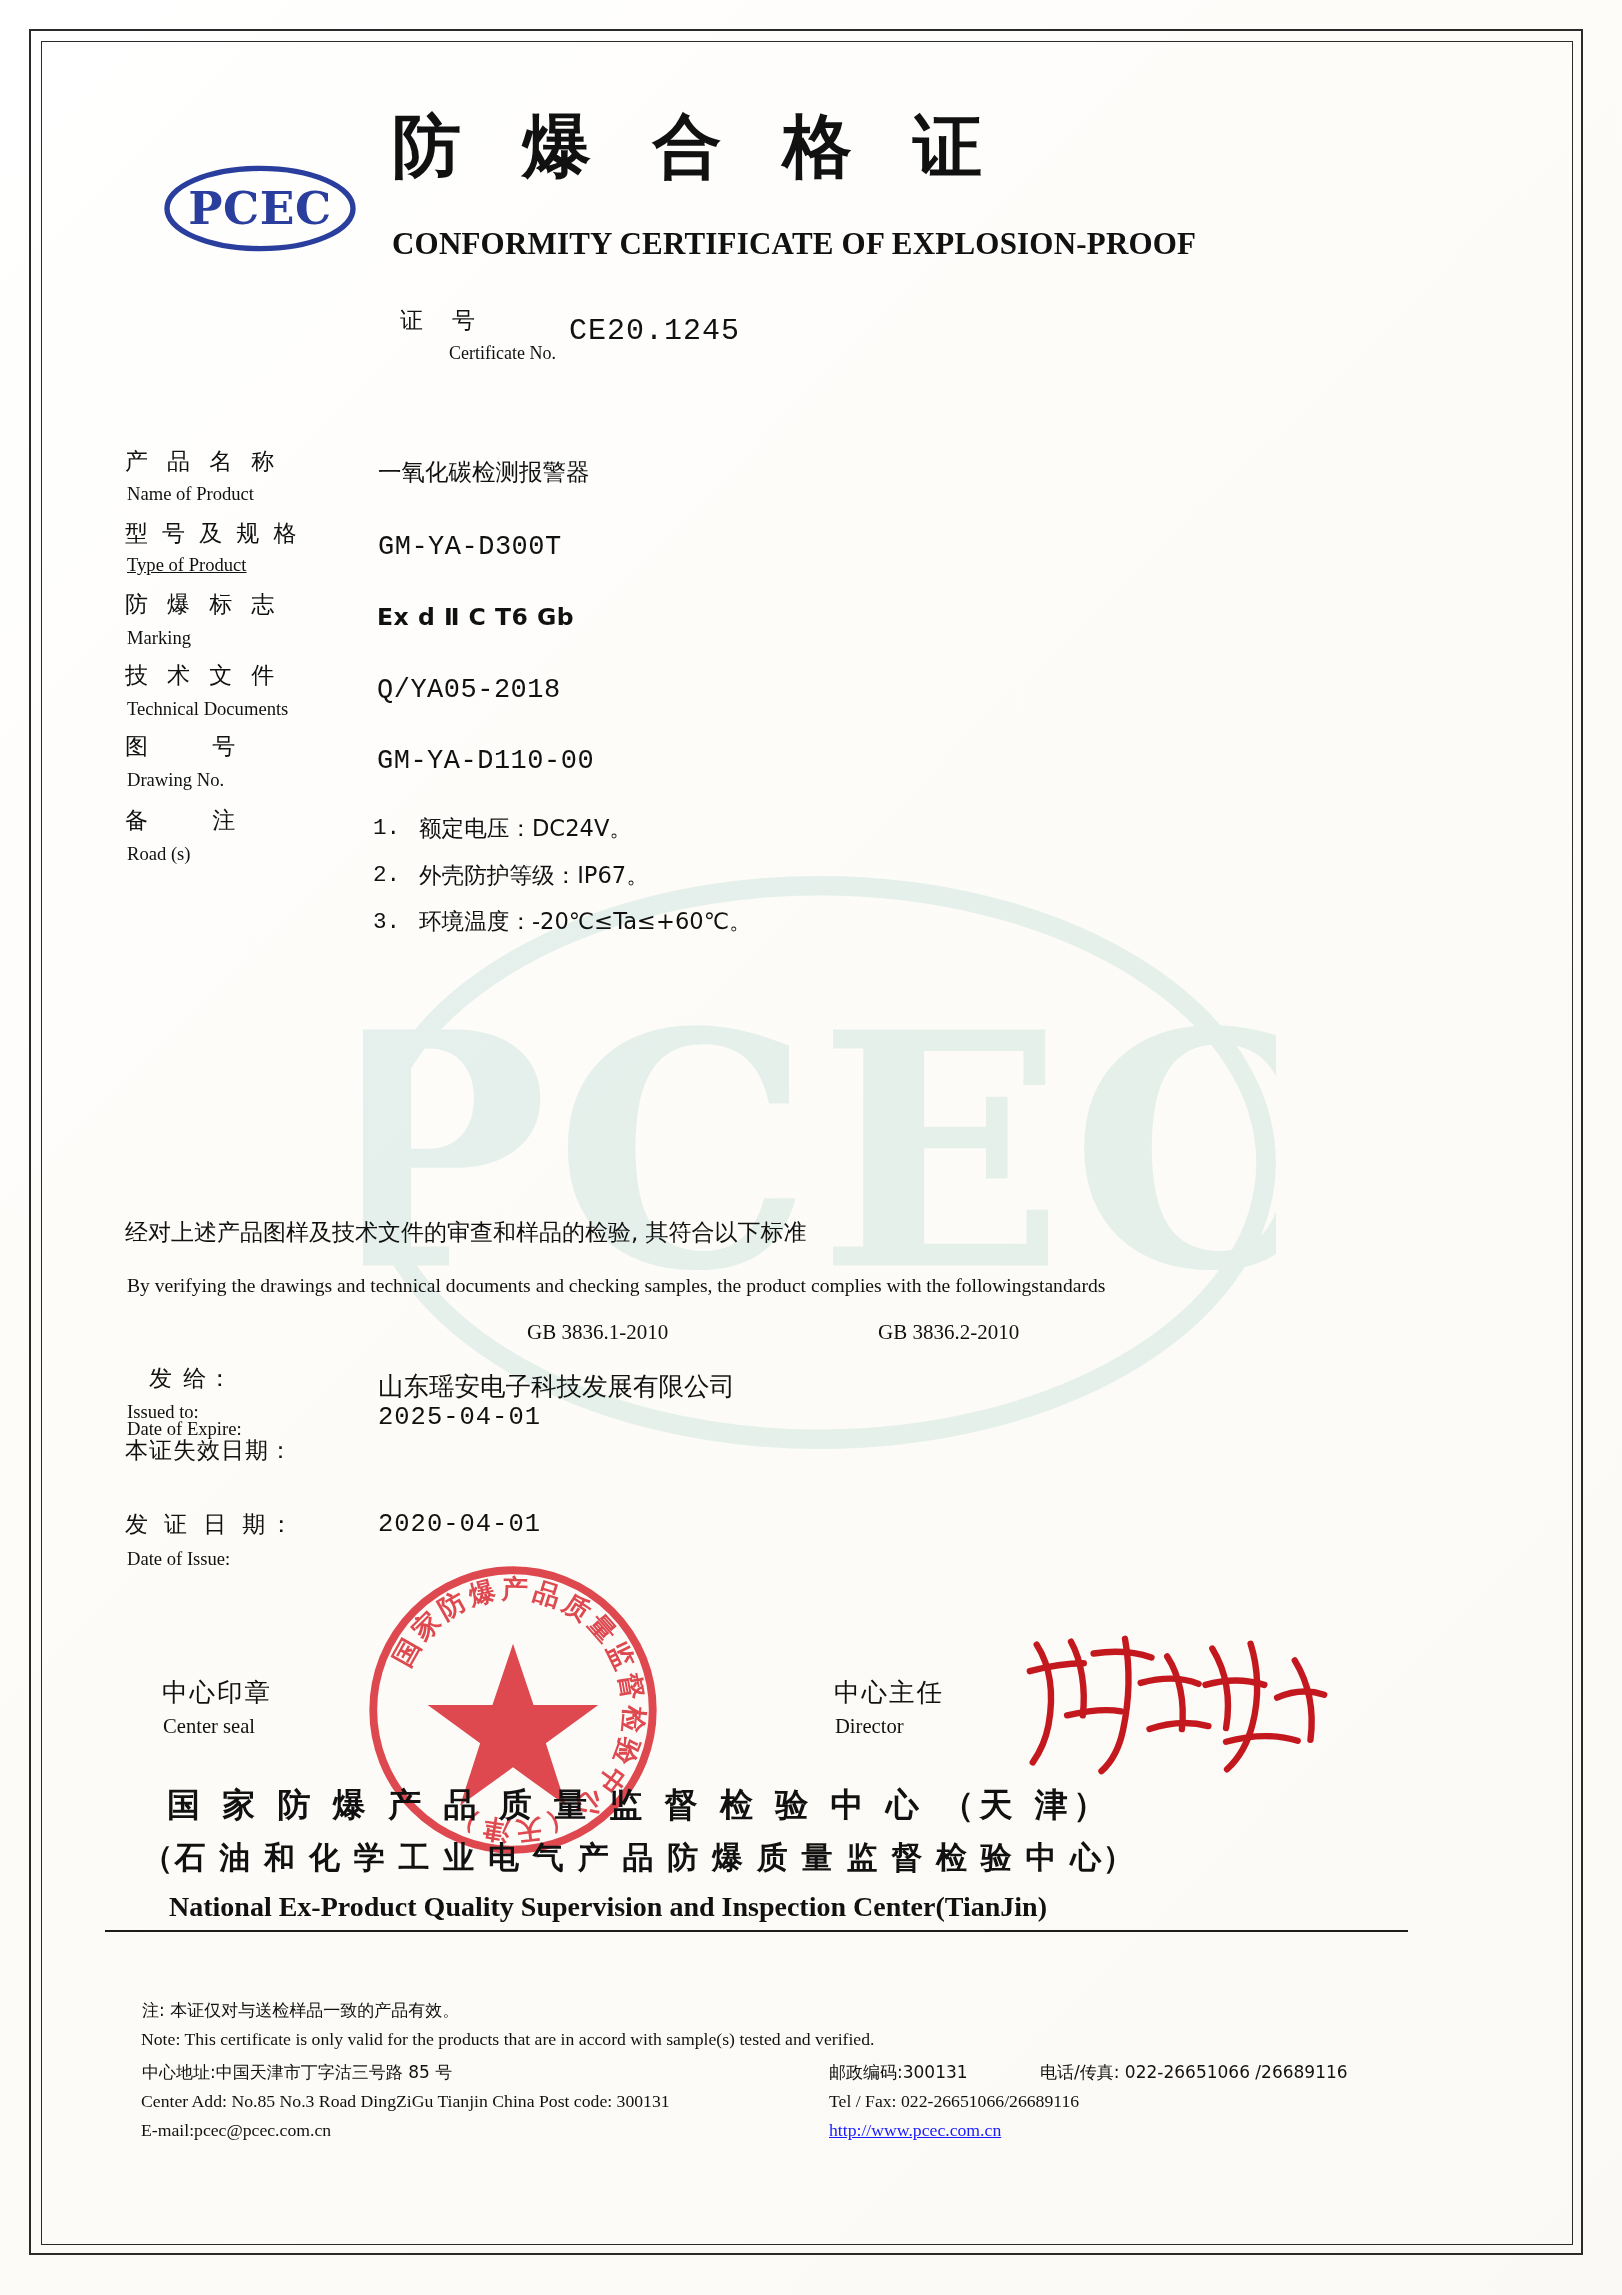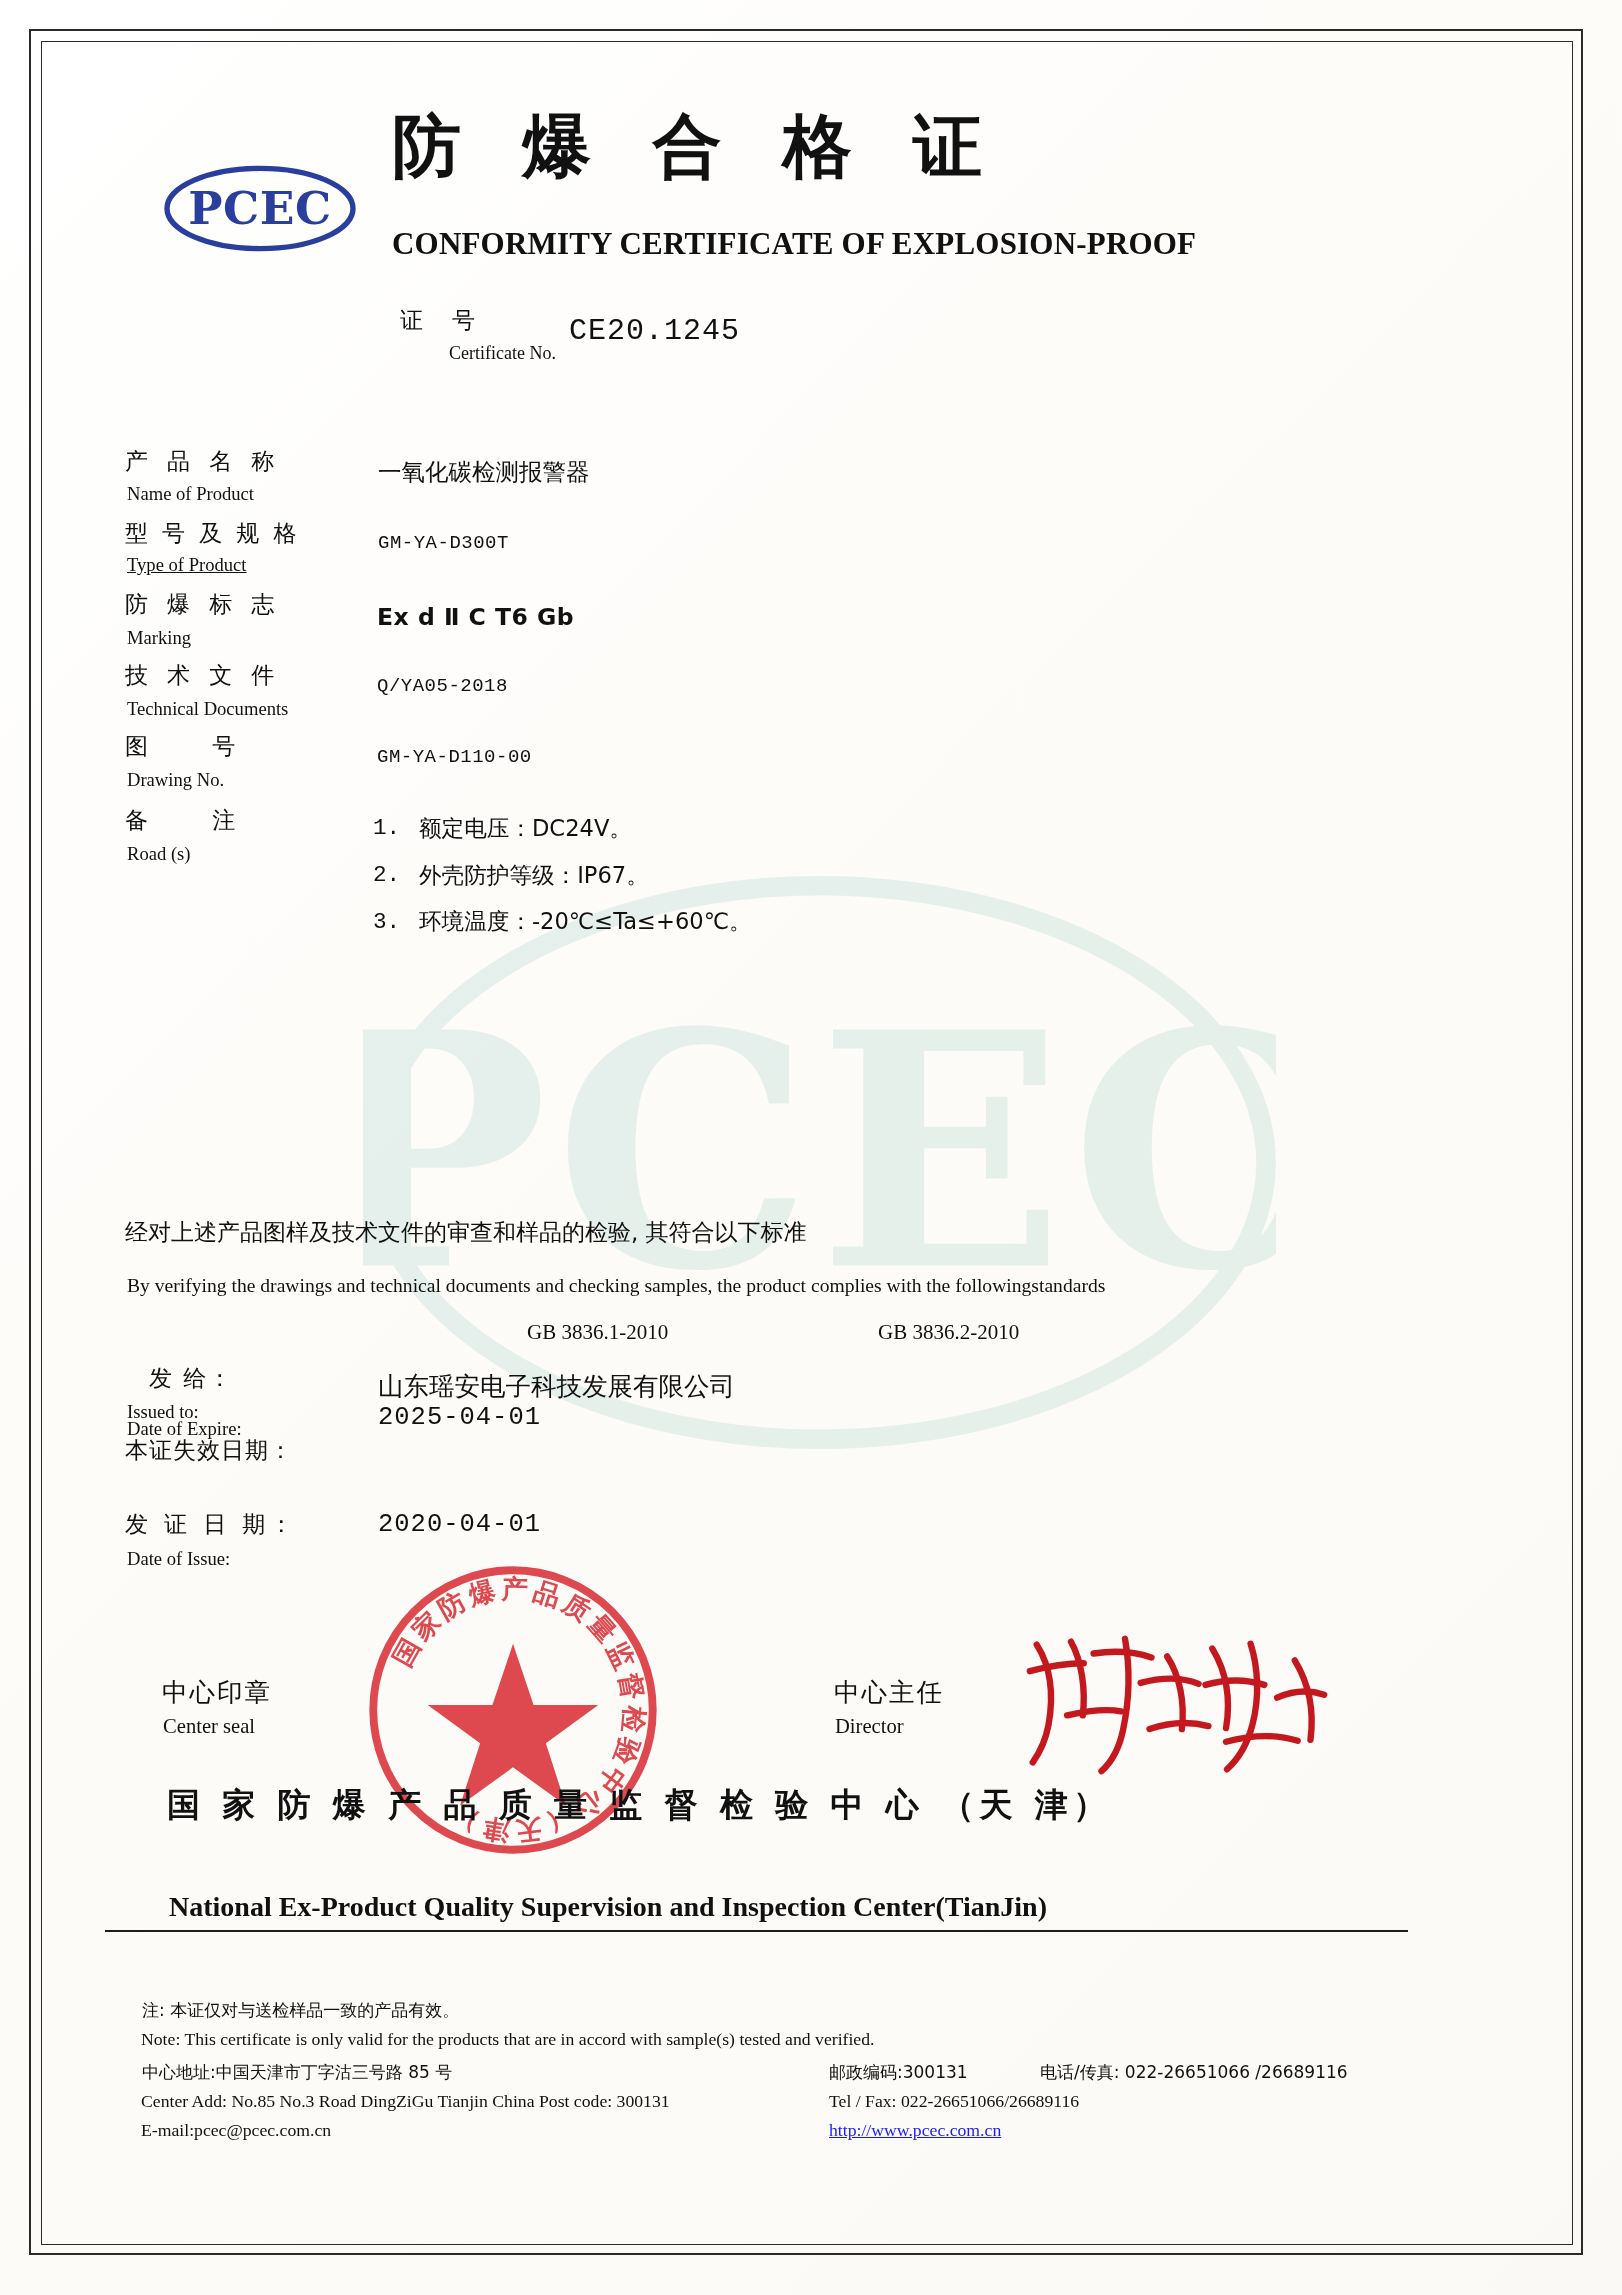--- a/index.html
+++ b/index.html
@@ -139,7 +139,7 @@
   }
   .field-value.mono {
     font-family: "Liberation Mono", monospace;
-    font-size: 19px;
+    font-size: 27px;
     letter-spacing: 0.5px;
   }
   .marking-val {

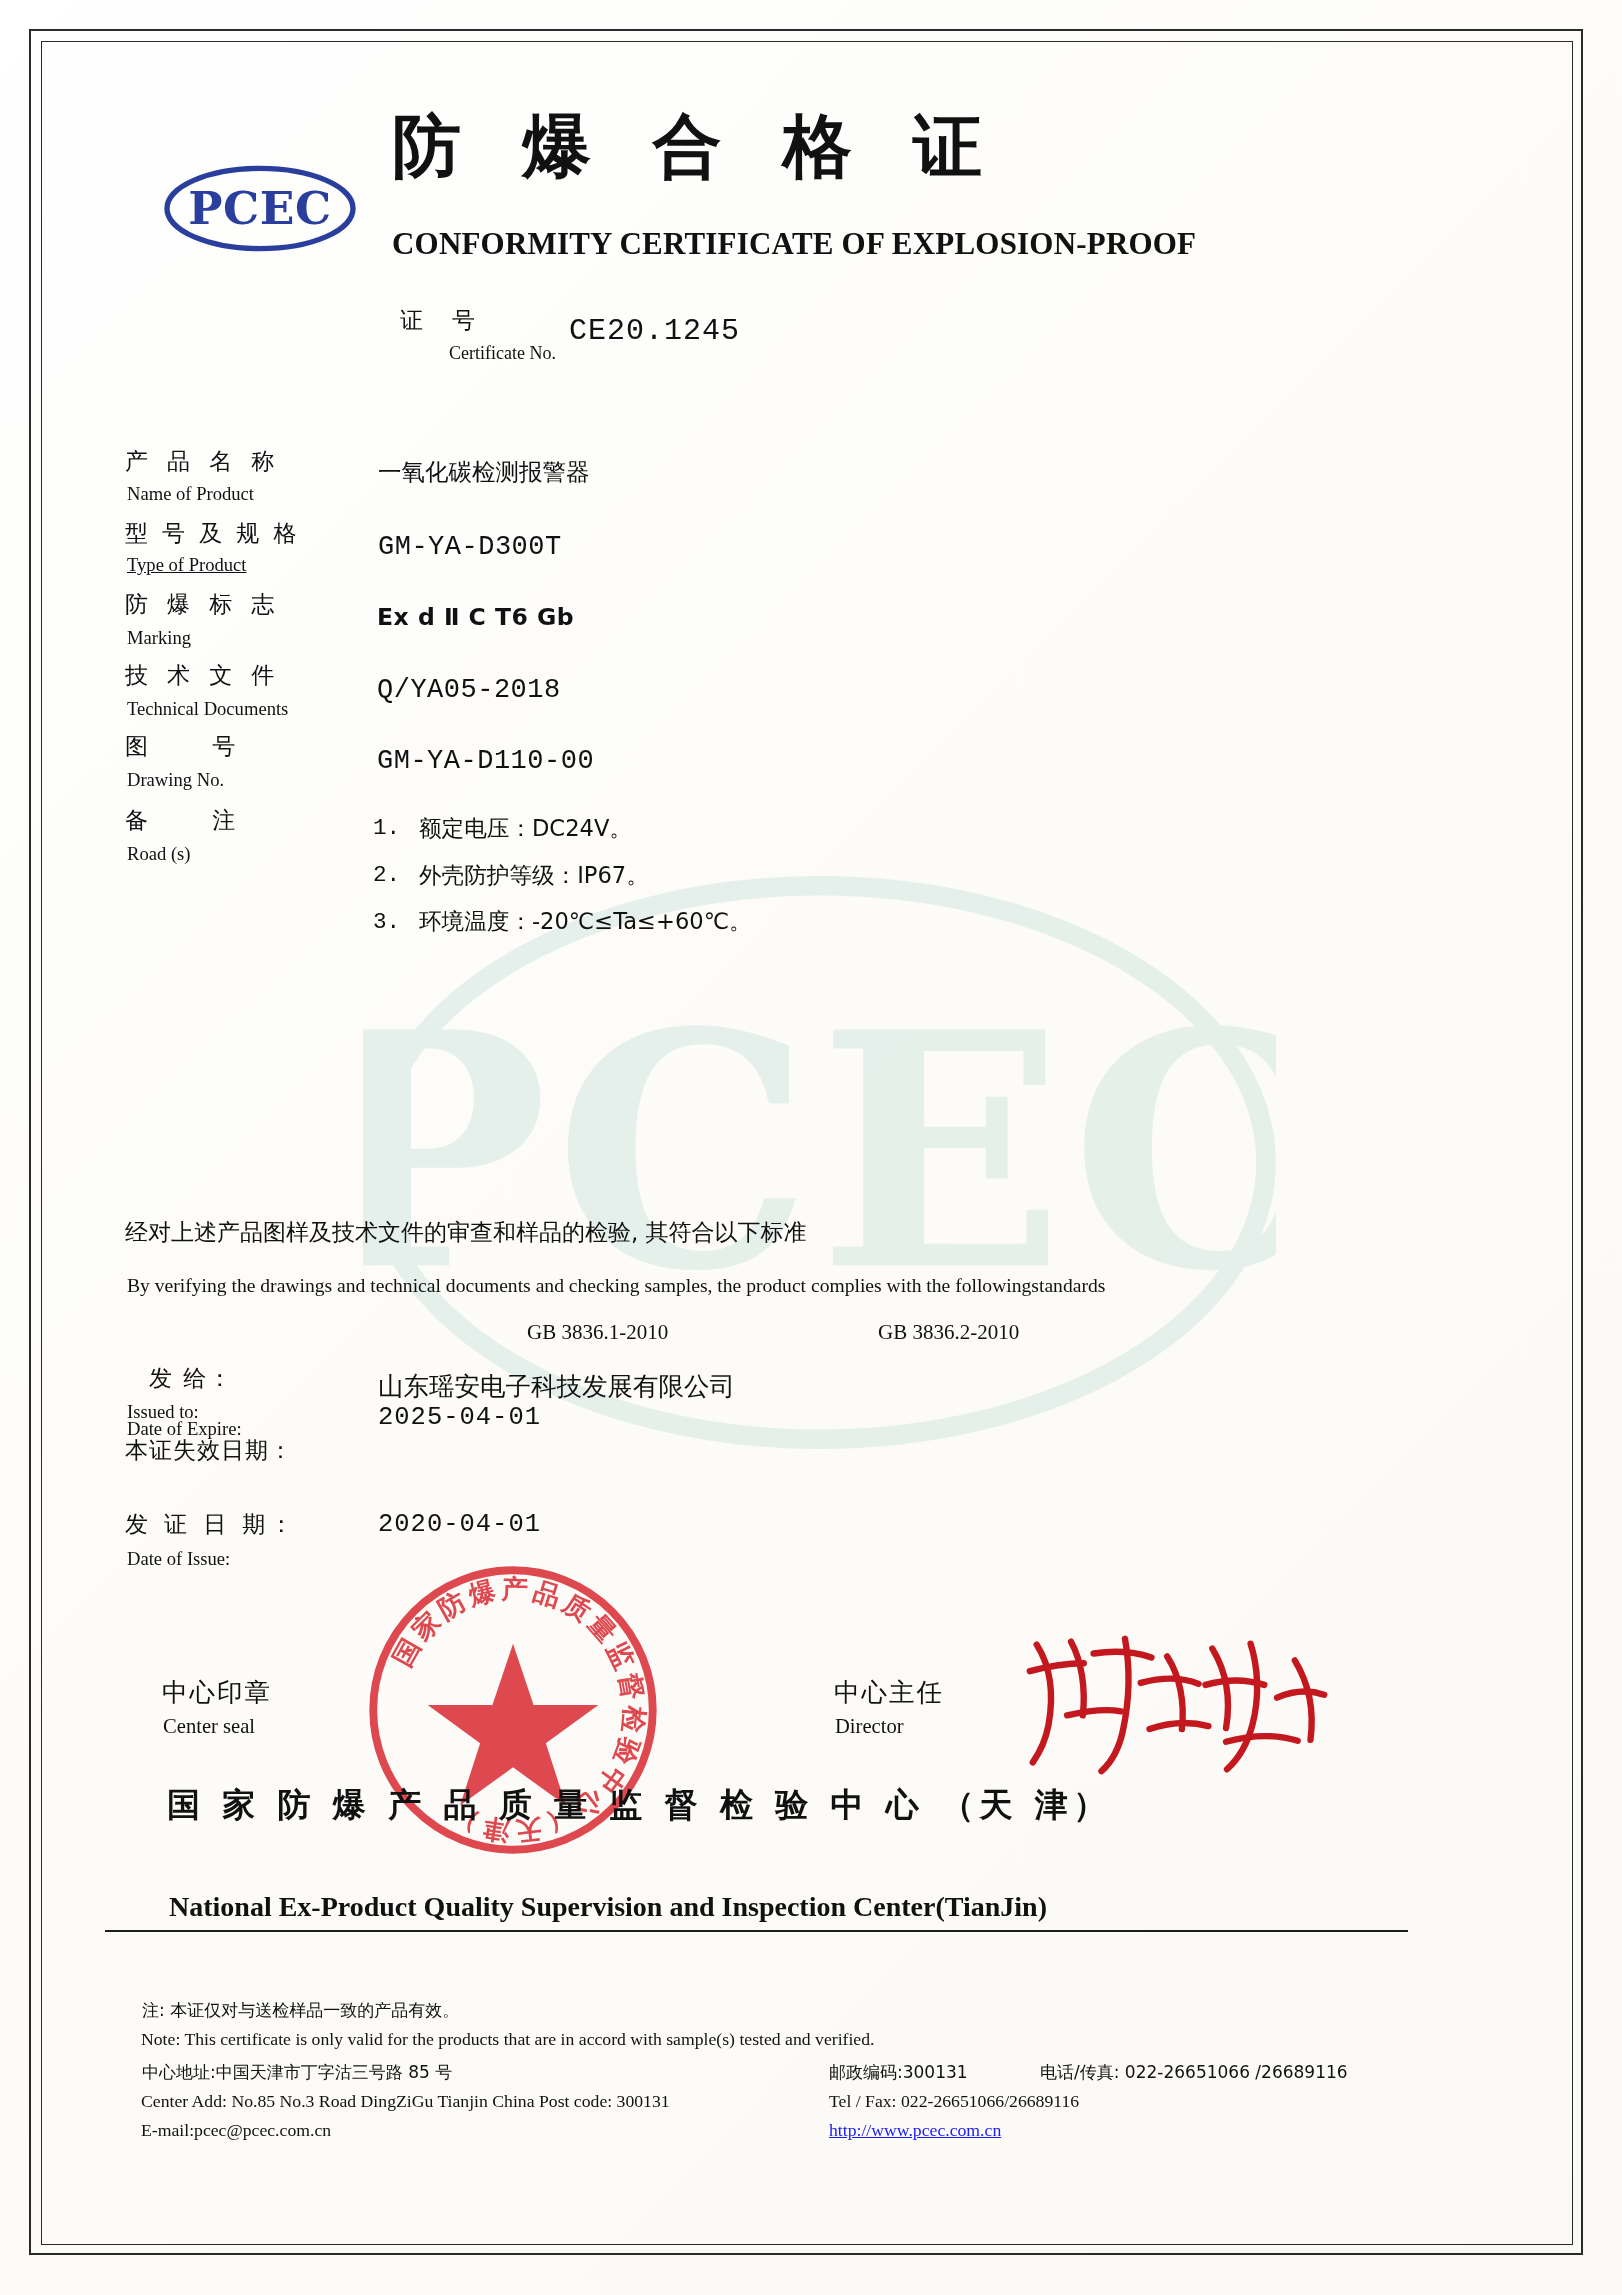--- a/index.html
+++ b/index.html
@@ -421,6 +421,7 @@
   </div>
 
   <div class="org-cn1">国 家 防 爆 产 品 质 量 监 督 检 验 中 心 （天 津）</div>
+  <div class="org-cn2">（石 油 和 化 学 工 业 电 气 产 品 防 爆 质 量 监 督 检 验 中 心）</div>
   <div class="org-en">National Ex-Product Quality Supervision and Inspection Center(TianJin)</div>
   <div class="org-rule"></div>
 

